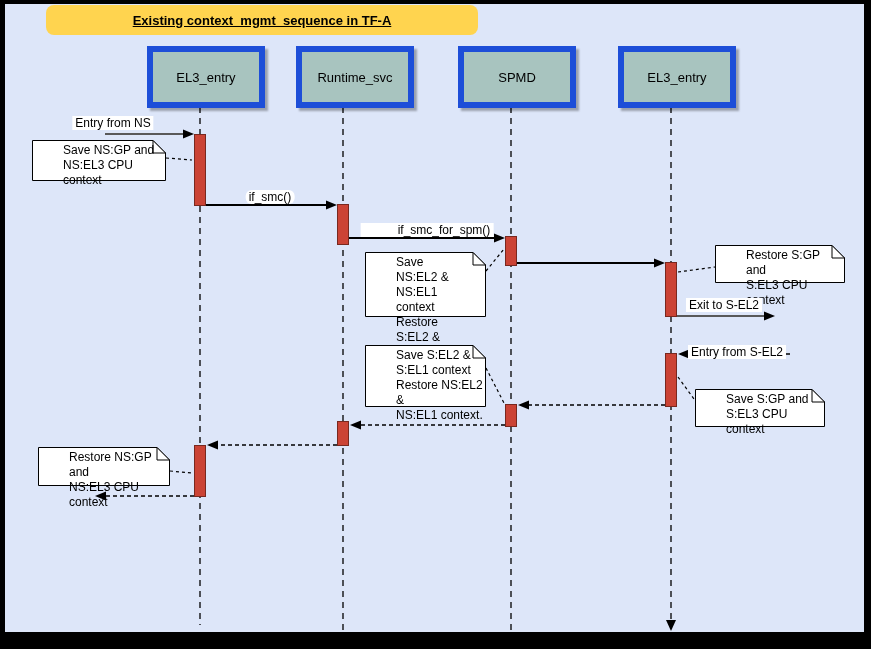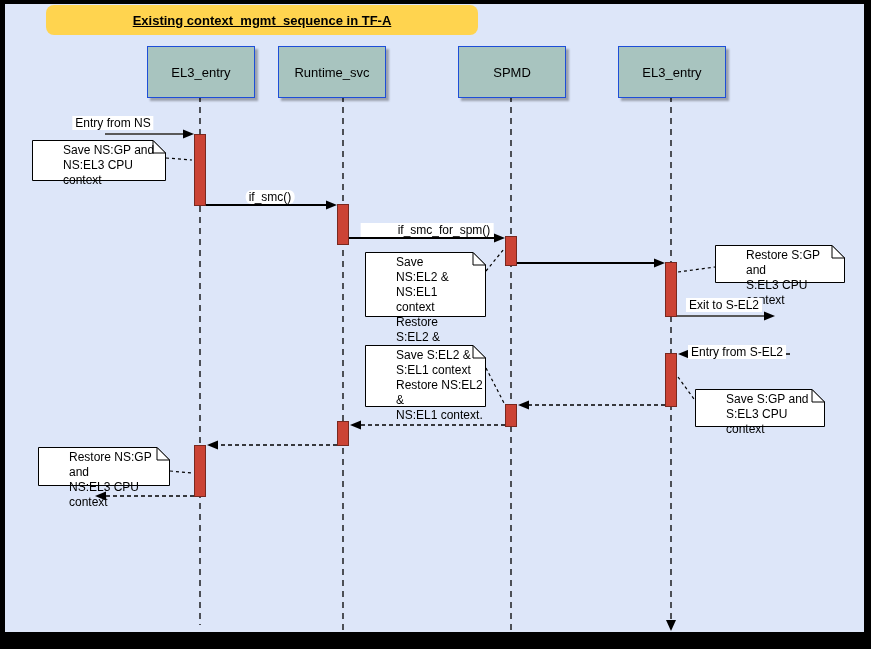--- a/index.html
+++ b/index.html
@@ -8,7 +8,7 @@
   #panel{position:absolute;z-index:0;}
   #lines-svg{position:absolute;left:0;top:0;z-index:1;pointer-events:none;}
   .participant{position:absolute;z-index:2;display:flex;align-items:center;justify-content:center;
-    font-size:13px;color:#000;border:1px solid #1d4ed8;
+    font-size:13px;color:#000;border:6px solid #1d4ed8;
     box-shadow:3px 3px 2px rgba(0,0,0,0.3);}
   .activation{position:absolute;z-index:3;}
   .note{position:absolute;z-index:4;}

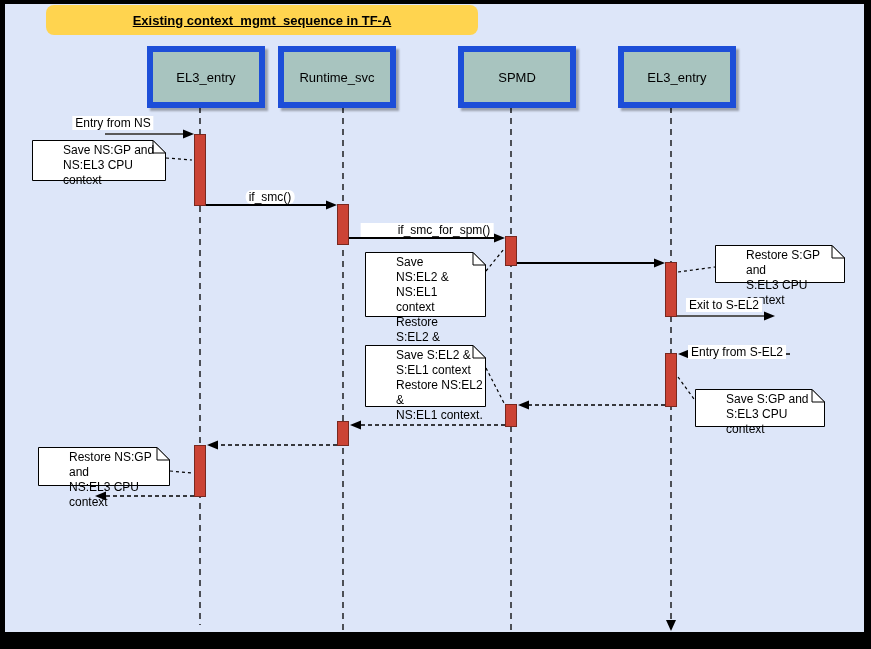--- a/index.html
+++ b/index.html
@@ -64,7 +64,7 @@
     <div class="msg-label" style="left: 724px; top: 298px; text-align: center;">Exit to S-EL2</div>
     <div class="msg-label" style="left: 737px; top: 345px;">Entry from S-EL2</div>
     <div class="participant" style="left: 147px; top: 46px; width: 106px; height: 50px; background: rgb(168, 196, 191);">EL3_entry</div>
-    <div class="participant" style="left: 278px; top: 46px; width: 106px; height: 50px; background: rgb(168, 196, 191);">Runtime_svc</div>
+    <div class="participant" style="left: 296px; top: 46px; width: 106px; height: 50px; background: rgb(168, 196, 191);">Runtime_svc</div>
     <div class="participant" style="left: 458px; top: 46px; width: 106px; height: 50px; background: rgb(168, 196, 191);">SPMD</div>
     <div class="participant" style="left: 618px; top: 46px; width: 106px; height: 50px; background: rgb(168, 196, 191);">EL3_entry</div>
     <div class="activation" style="left: 194px; top: 134px; width: 12px; height: 72px; background: rgb(203, 67, 53); border: 1.5px solid rgb(120, 40, 31); box-sizing: border-box;"></div>

